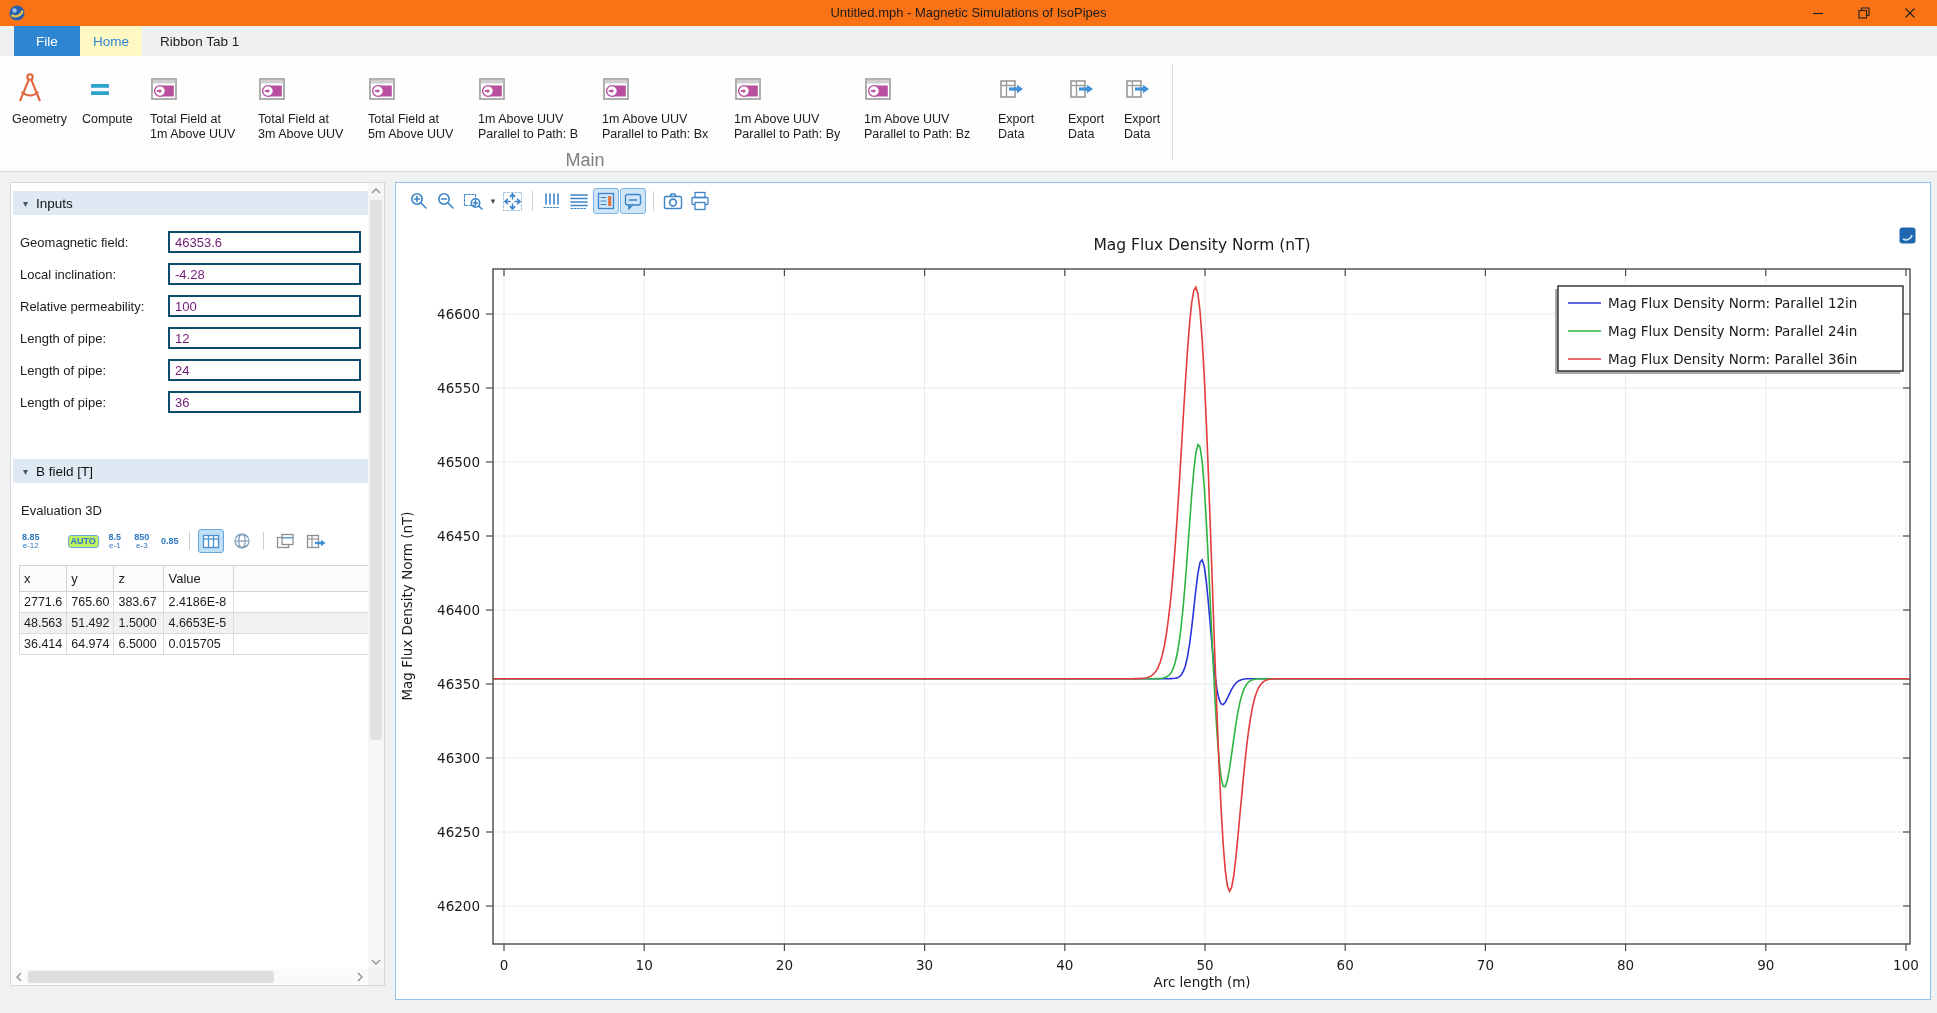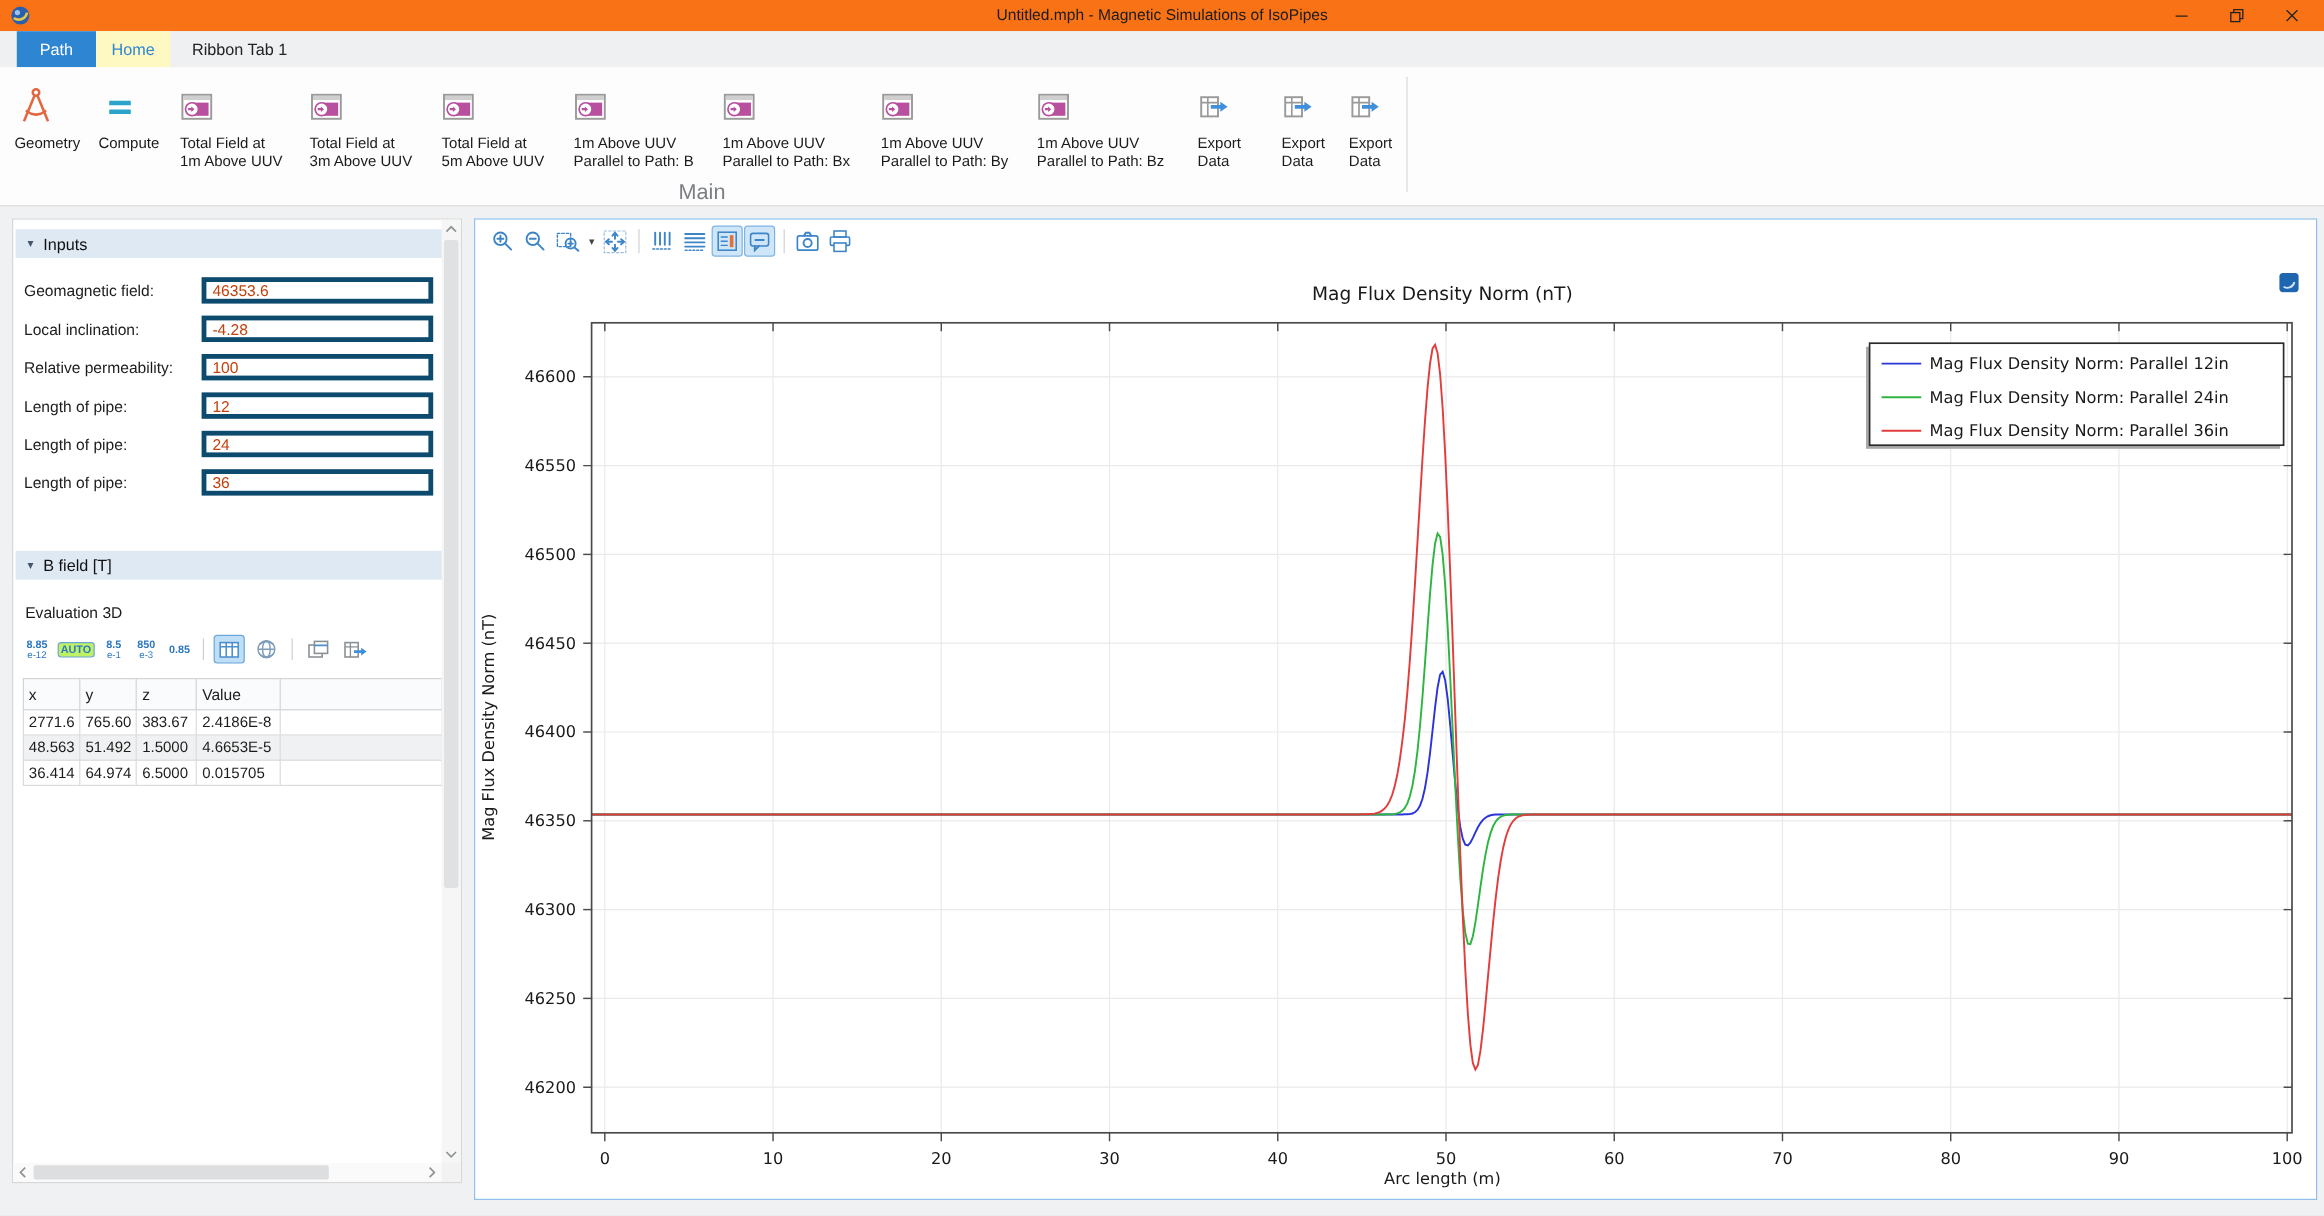--- a/index.html
+++ b/index.html
@@ -110,7 +110,7 @@
   </div>
 
   <div class="tabbar">
-    <div class="tab file">Path</div>
+    <div class="tab file">File</div>
     <div class="tab home">Home</div>
     <div class="tab plain">Ribbon Tab 1</div>
   </div>

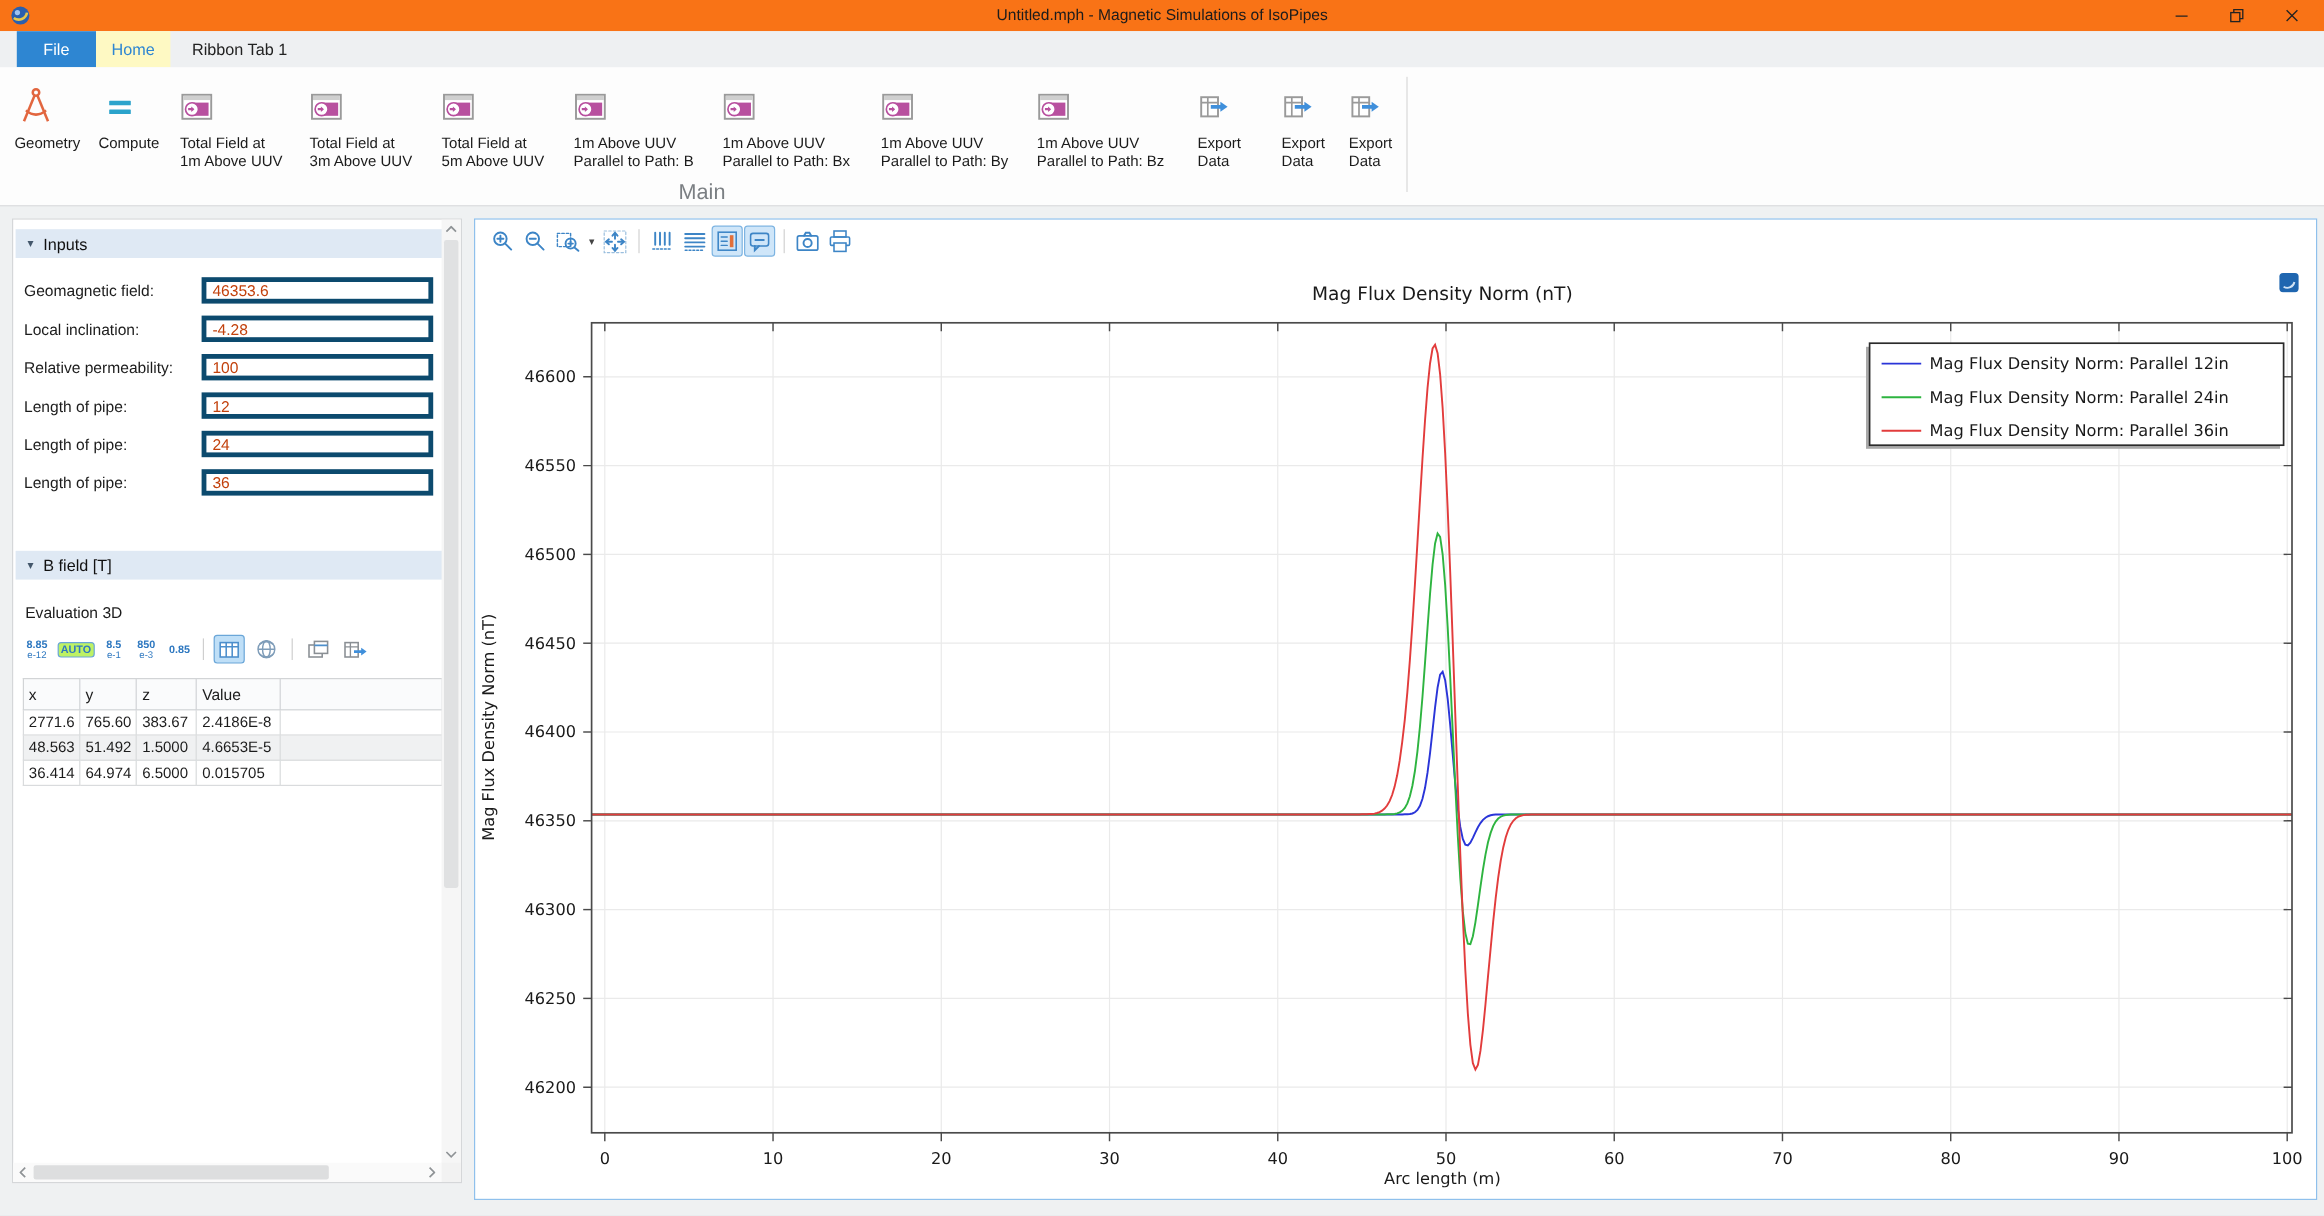--- a/index.html
+++ b/index.html
@@ -39,7 +39,7 @@
   #input-rows { position:absolute; left:0; top:47px; width:358px; }
   .input-row { height:24px; margin-bottom:8px; display:flex; align-items:center; }
   .input-label { width:157px; padding-left:9px; font-size:13px; color:#1c1c1c; }
-  .input-field { width:193px; height:22px; border:4px solid #0c4a6e; font-family:"Liberation Sans",sans-serif; font-size:13px; color:#c2410c; padding:0 5px; outline:none; }
+  .input-field { width:193px; height:22px; border:2px solid #0c4a6e; font-family:"Liberation Sans",sans-serif; font-size:13px; color:#701a75; padding:0 5px; outline:none; }
   .subtitle { position:absolute; left:10px; top:320px; font-size:13px; color:#1c1c1c; }
   .precision-bar { position:absolute; left:8px; top:344px; height:28px; display:flex; align-items:center; gap:5px; }
   .pbtn { min-width:22px; padding:1px 2px; text-align:center; border:1px solid transparent; border-radius:3px; color:#2e78c0; cursor:default; }

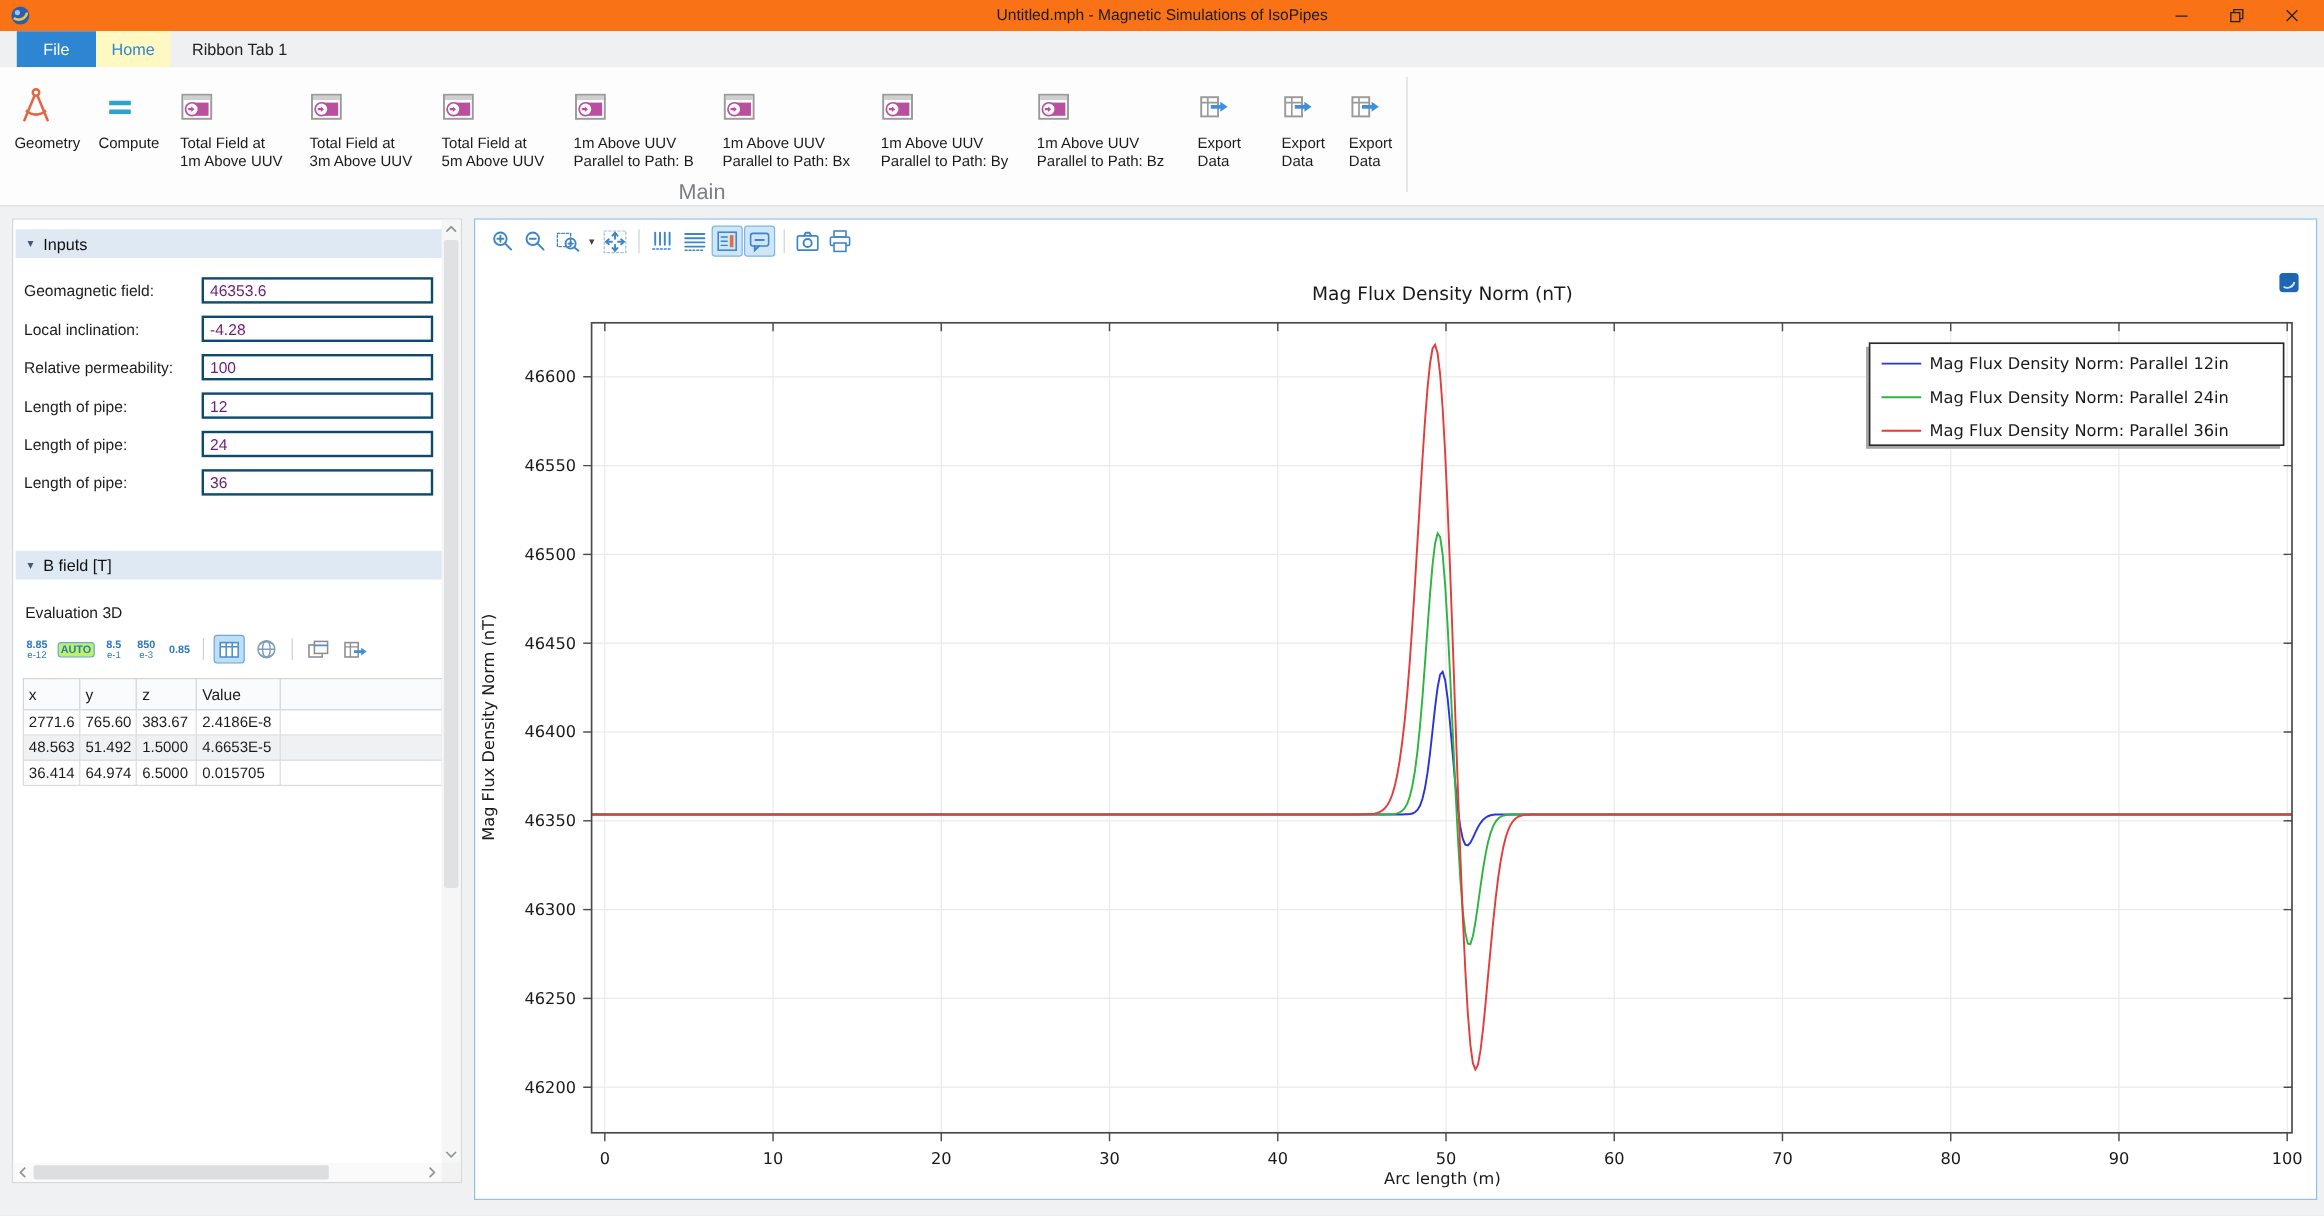--- a/index.html
+++ b/index.html
@@ -45,7 +45,7 @@
   .pbtn { min-width:22px; padding:1px 2px; text-align:center; border:1px solid transparent; border-radius:3px; color:#2e78c0; cursor:default; }
   .pbtn .pt { font-size:9px; line-height:9px; font-weight:bold; }
   .pbtn .pb { font-size:8px; line-height:8px; }
-  .pbtn.active { background:#bef264; border-color:#6aa6d8; }
+  .pbtn.active { background:#bef264; border-color:#6aa6d8;margin-left:20px; }
   .ibtn { width:26px; height:24px; border:1px solid transparent; border-radius:3px; display:flex; align-items:center; justify-content:center; }
   .ibtn.active { background:#bfdff7; border-color:#6aa6d8; }
   .psep { width:1px; height:18px; background:#cfcfcf; margin:0 3px; }

